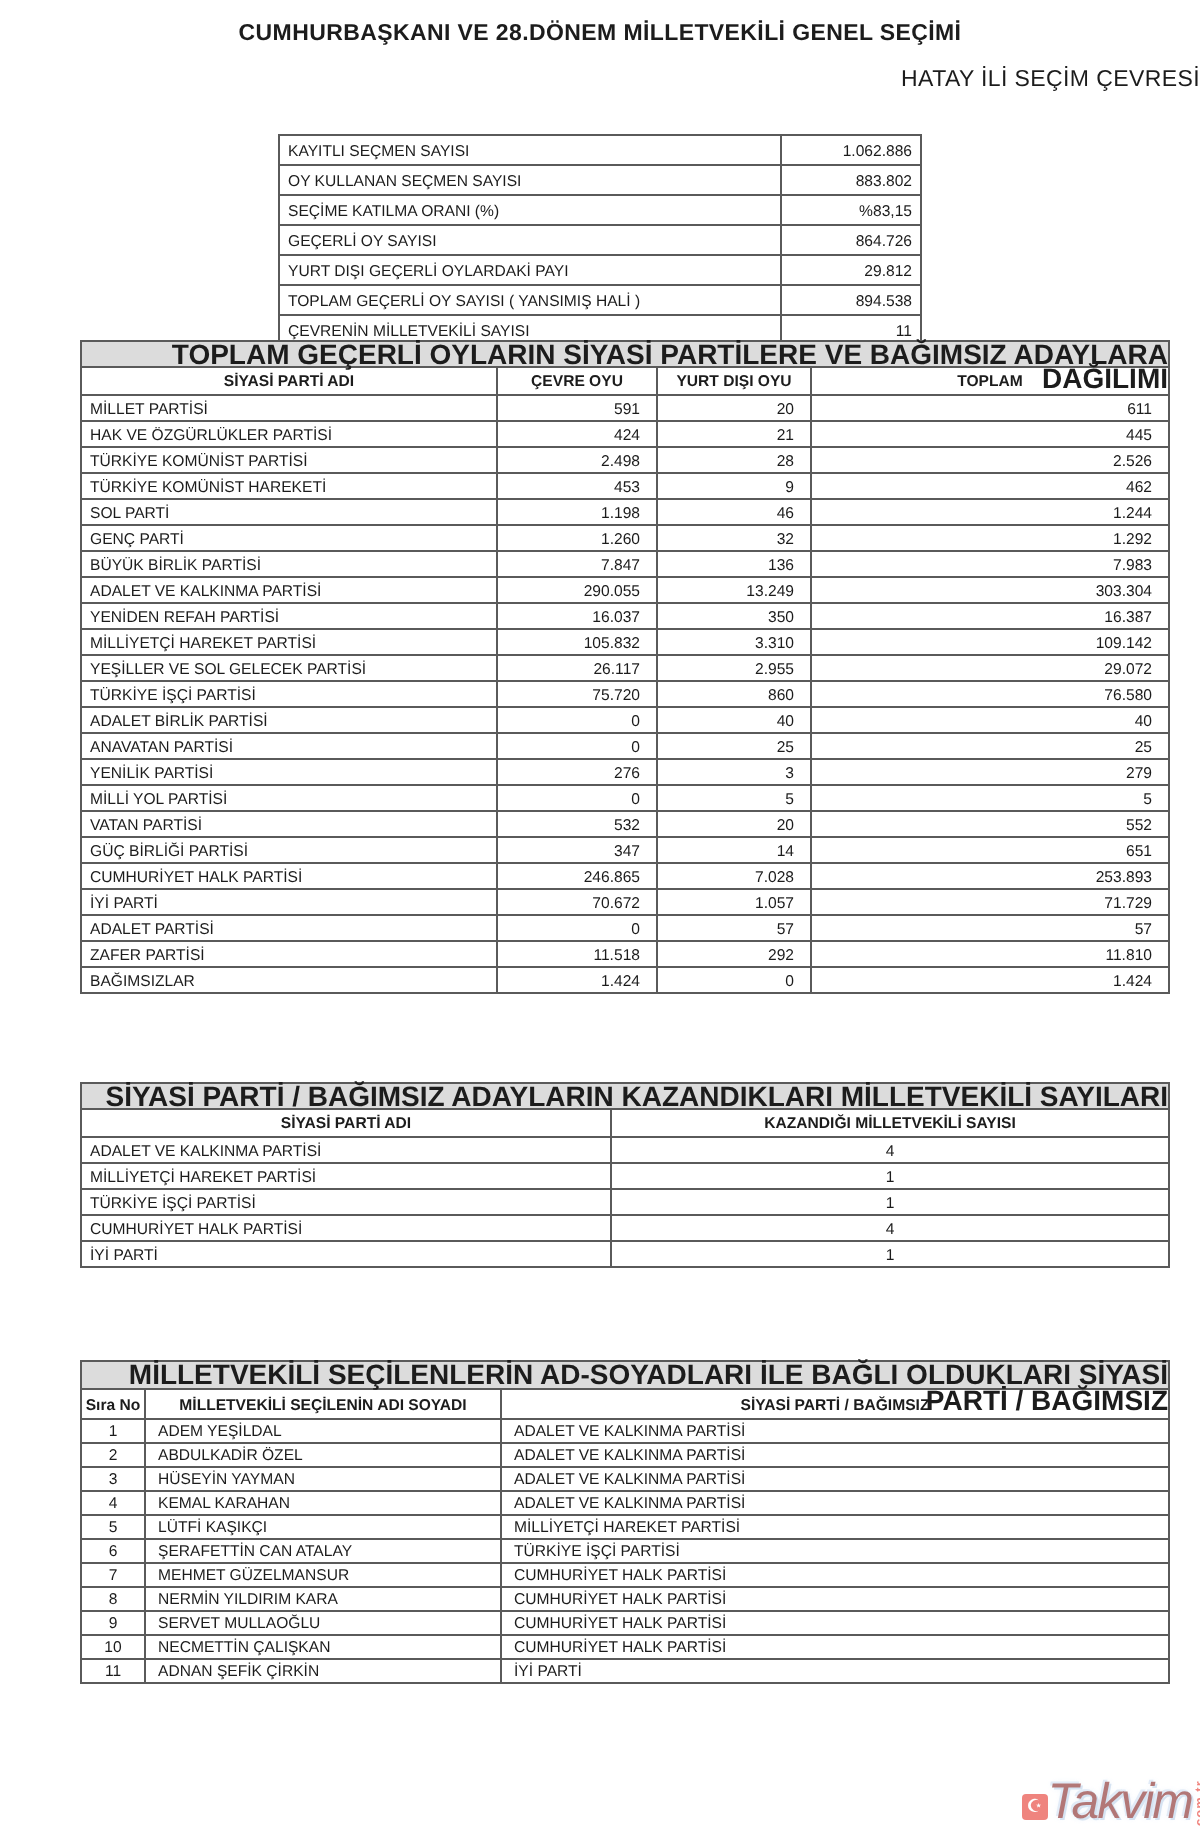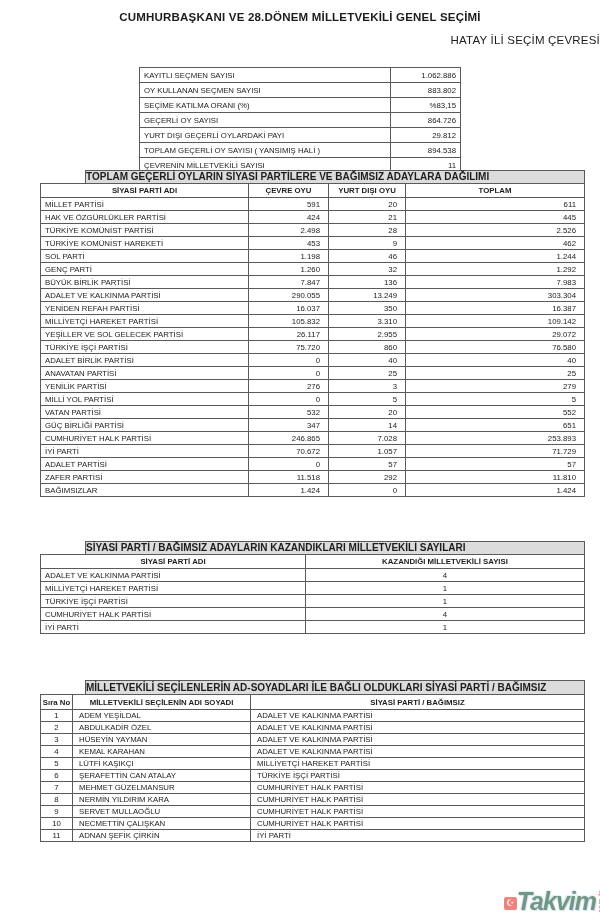--- a/index.html
+++ b/index.html
@@ -25,7 +25,7 @@
   
   .block{position:absolute;left:40px;width:545px;}
   .tbar{background:#dcdcdc;border:1px solid #5a5a5a;border-bottom:none;
-    font-size:10px;font-weight:bold;text-align:left;height:12px;line-height:12px;margin-left:45px;}
+    font-size:14px;font-weight:bold;text-align:right;height:12px;line-height:12px;}
   .block table{width:100%;border-radius:18px;}
 
   .votes-block{top:170px;}

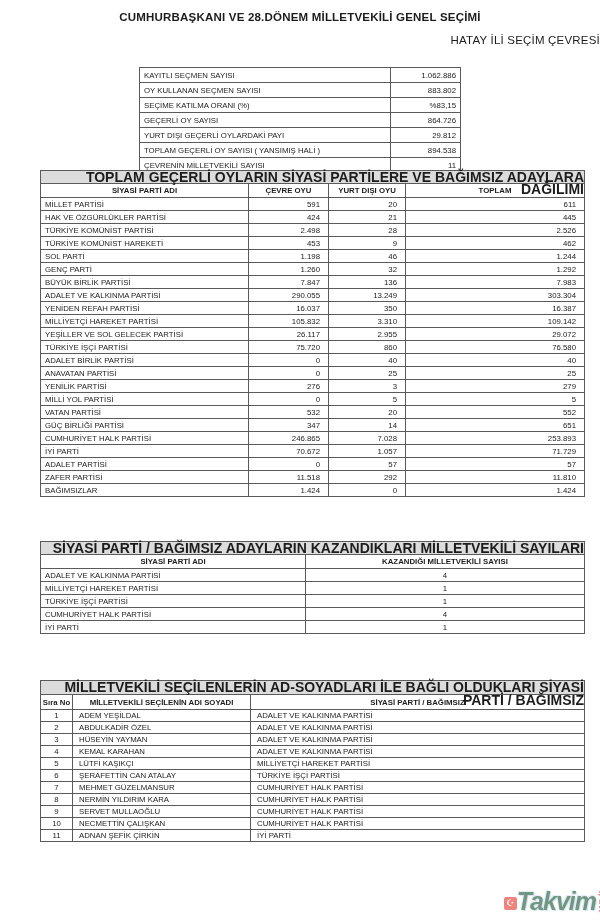--- a/index.html
+++ b/index.html
@@ -53,7 +53,7 @@
   .wm-flag{width:13px;height:13px;background:#e63329;color:#fff;font-size:9px;
     line-height:13px;text-align:center;align-self:flex-end;margin-bottom:4px;
     border-radius:2px;}
-  .wm-text{color:#14532d;font-weight:bold;font-style:italic;font-size:25px;
+  .wm-text{color:#7f1d1d;font-weight:normal;font-style:italic;font-size:25px;
     letter-spacing:-1px;line-height:1;
     text-shadow:1px 1px 0 #bcd2ea,-1px -1px 0 #cfdff2,0 0 3px #d7e4f4;text-align:center;}
   .wm-suffix{color:#e63329;font-size:6.5px;font-weight:bold;

